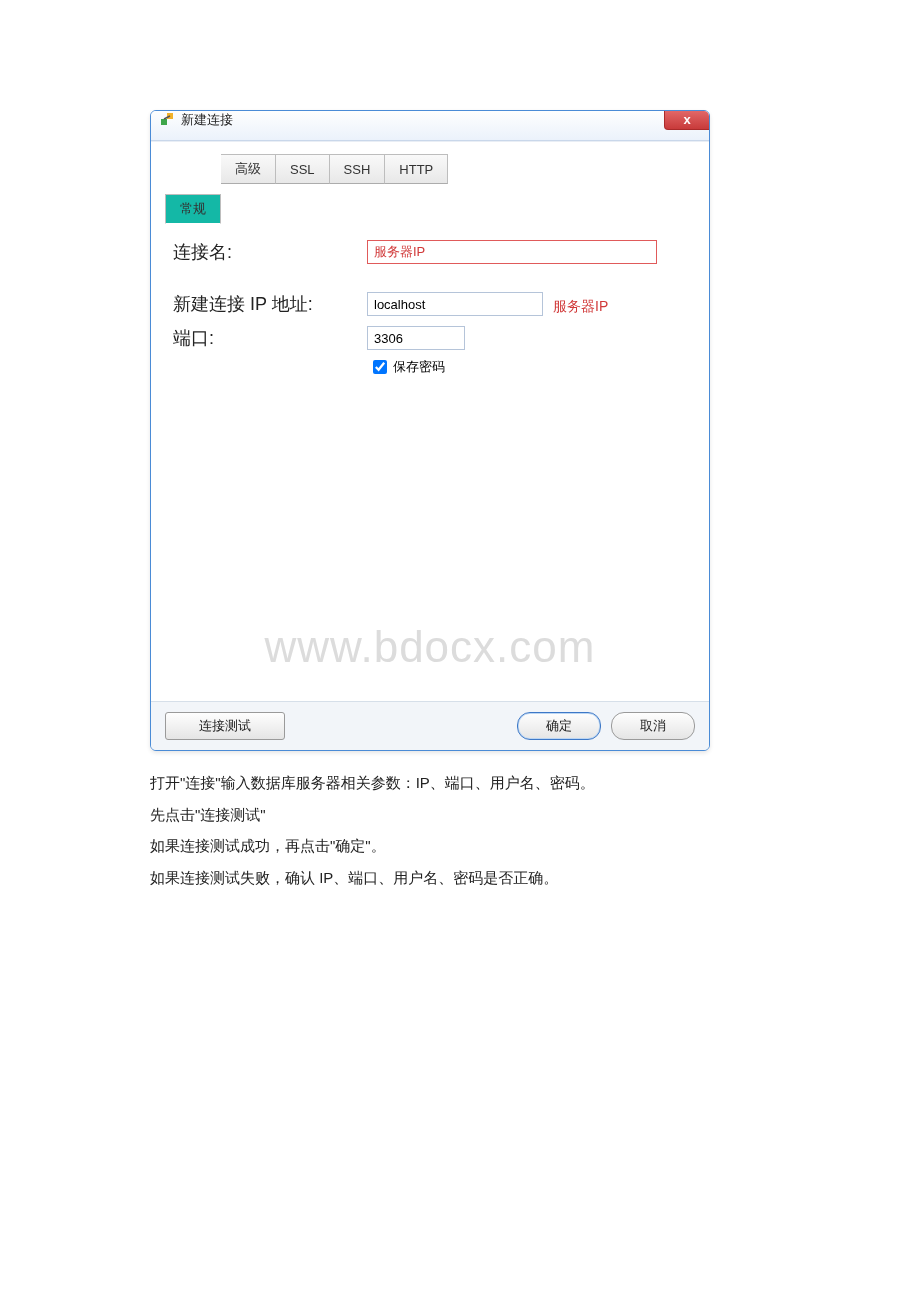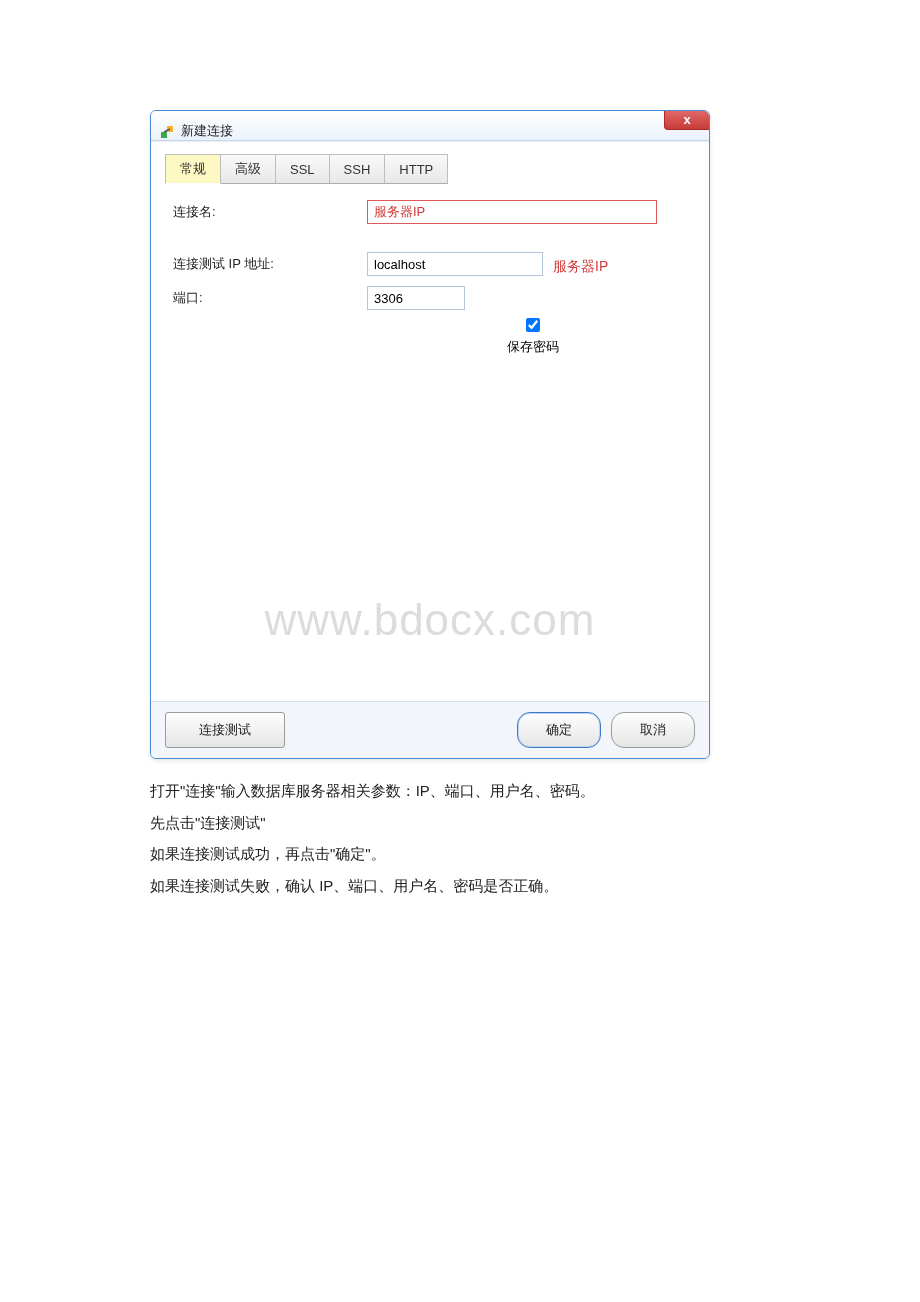--- a/index.html
+++ b/index.html
@@ -24,7 +24,7 @@
       background: linear-gradient(#fefefe,#ebf2fb);
       border-bottom: 1px solid #c9d7ea;
       display: flex;
-      align-items: flex-end;
+      align-items: flex-start;
       padding: 0 0 0 8px;
       position: relative;
     }

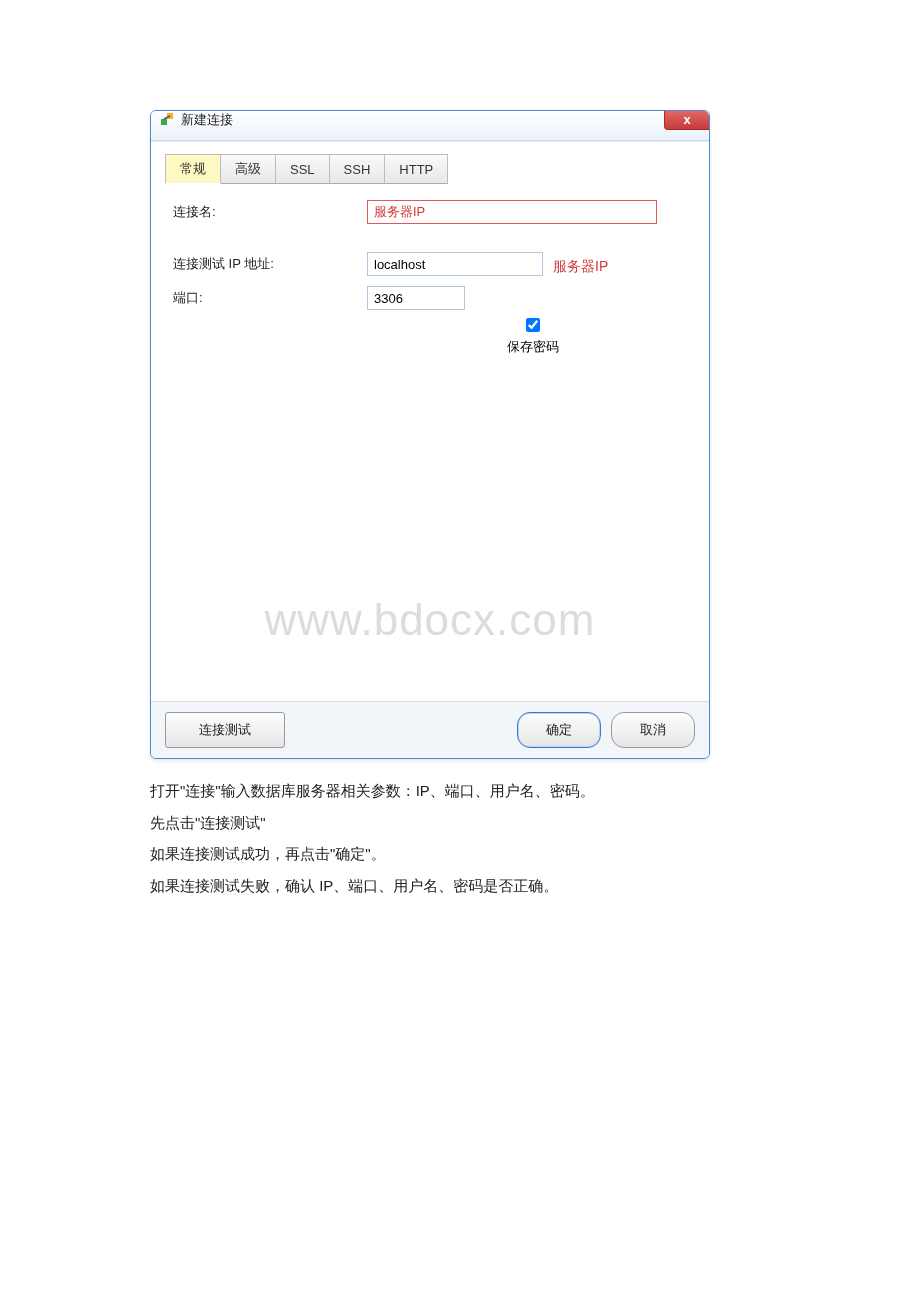--- a/index.html
+++ b/index.html
@@ -75,11 +75,12 @@
     }
     .tab + .tab { border-left: none; }
     .tab.active {
-      background: #fef9c3;
+      background: #14b8a6;
       border-bottom: 1px solid #ffffff;
       position: relative;
       z-index: 2;
       font-weight: 500;
+      margin-top: 40px;
     }
     .form-row {
       display: flex;

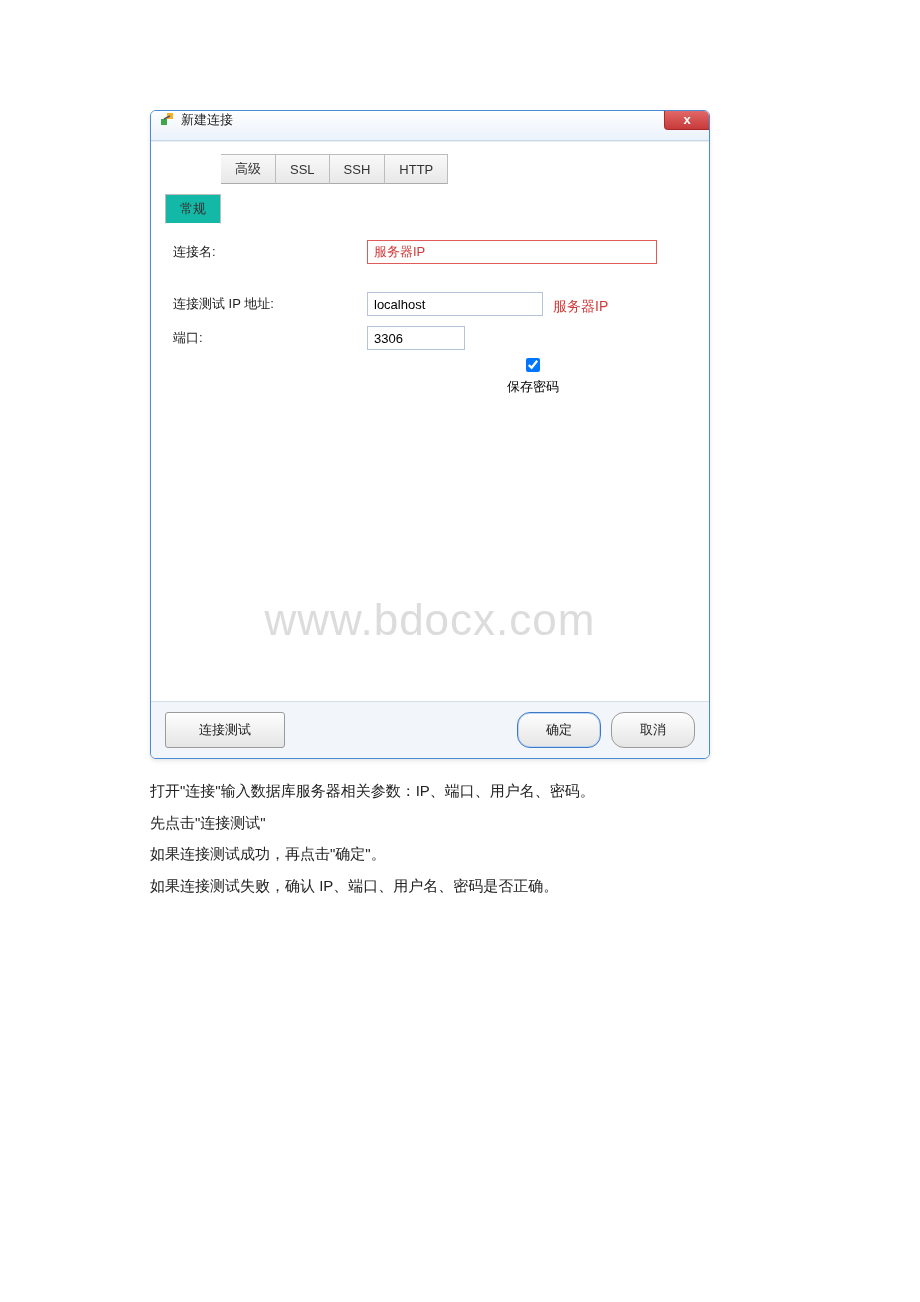--- a/index.html
+++ b/index.html
@@ -91,7 +91,7 @@
     .form-row.gap-top { margin-top: 24px; }
     .label {
       width: 200px;
-      font-size: 13px;
+      font-size: 18px;
       color:#222;
       padding-left: 6px;
     }

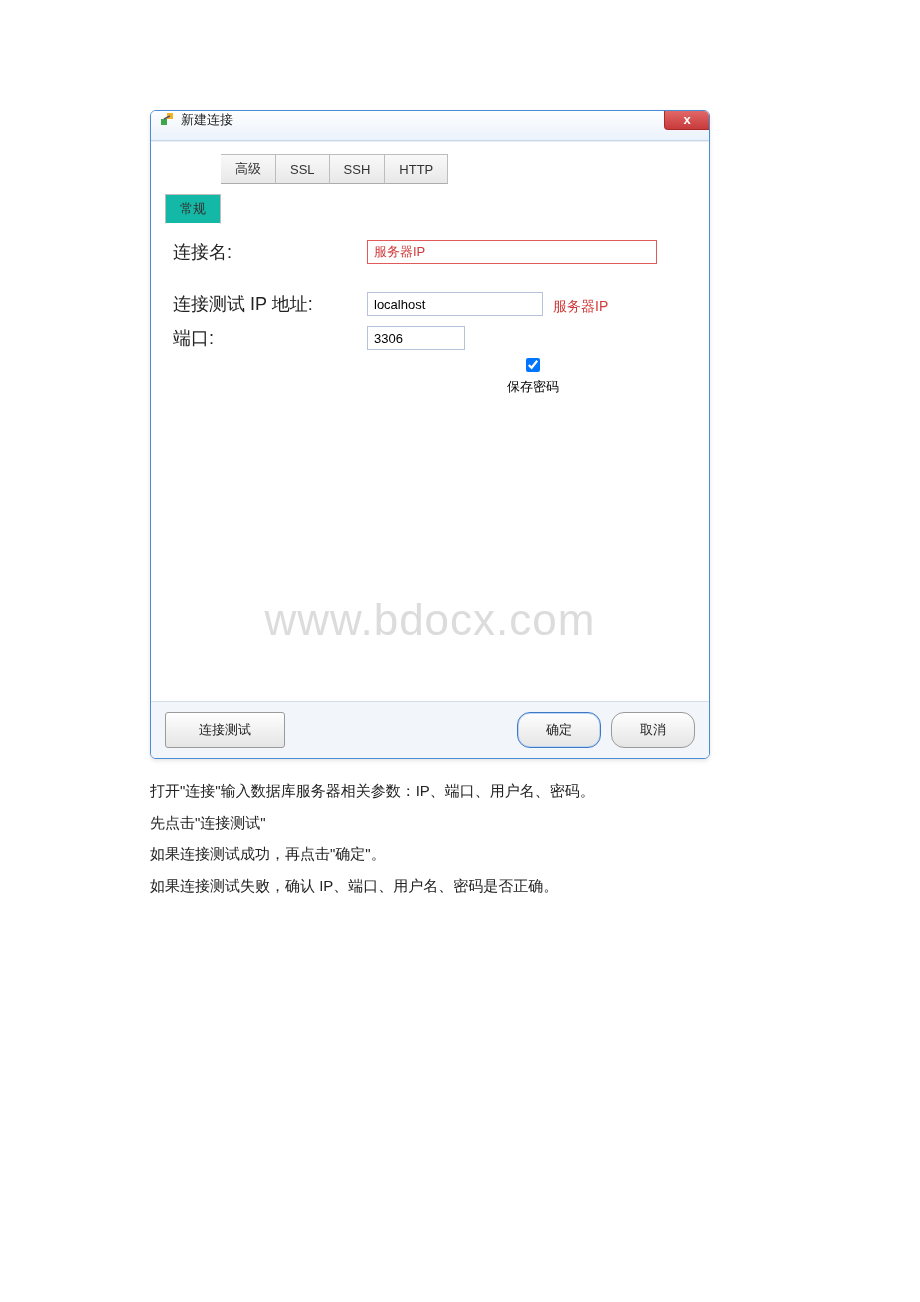--- a/index.html
+++ b/index.html
@@ -200,7 +200,7 @@
     </div>
 
     <div class="form-row gap-top">
-      <div class="label">连接测试 IP 地址:</div>
+      <div class="label">新建连接 IP 地址:</div>
       <div class="field">
         <input class="input mid" value="localhost" style="">
         <span class="redtext">服务器IP</span>

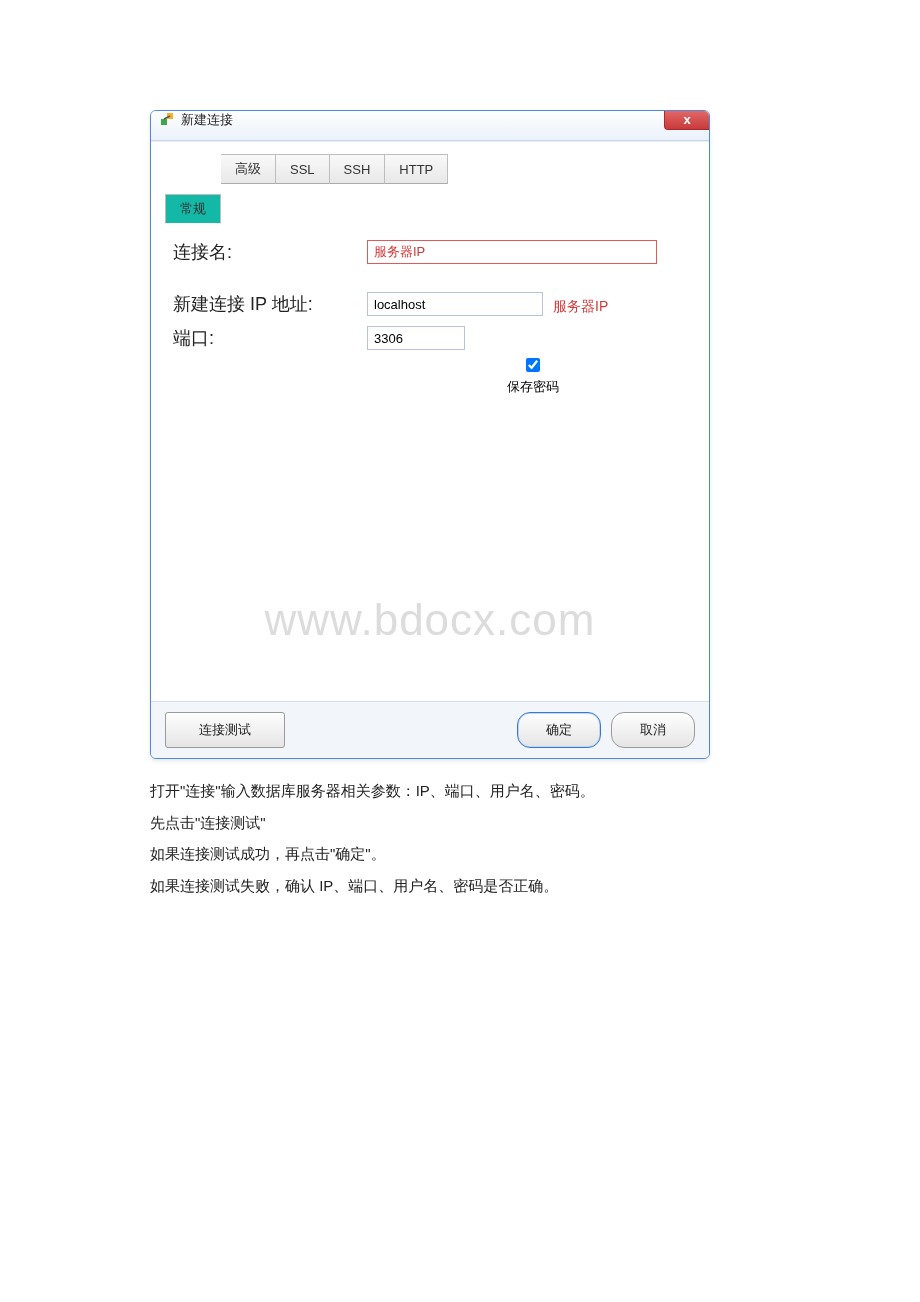--- a/index.html
+++ b/index.html
@@ -117,7 +117,6 @@
       display: flex; align-items: center; gap: 6px;
       margin-top: 6px;
       margin-left: 206px;
-      flex-direction: column;
     }
     .chk {
       width: 14px; height: 14px;

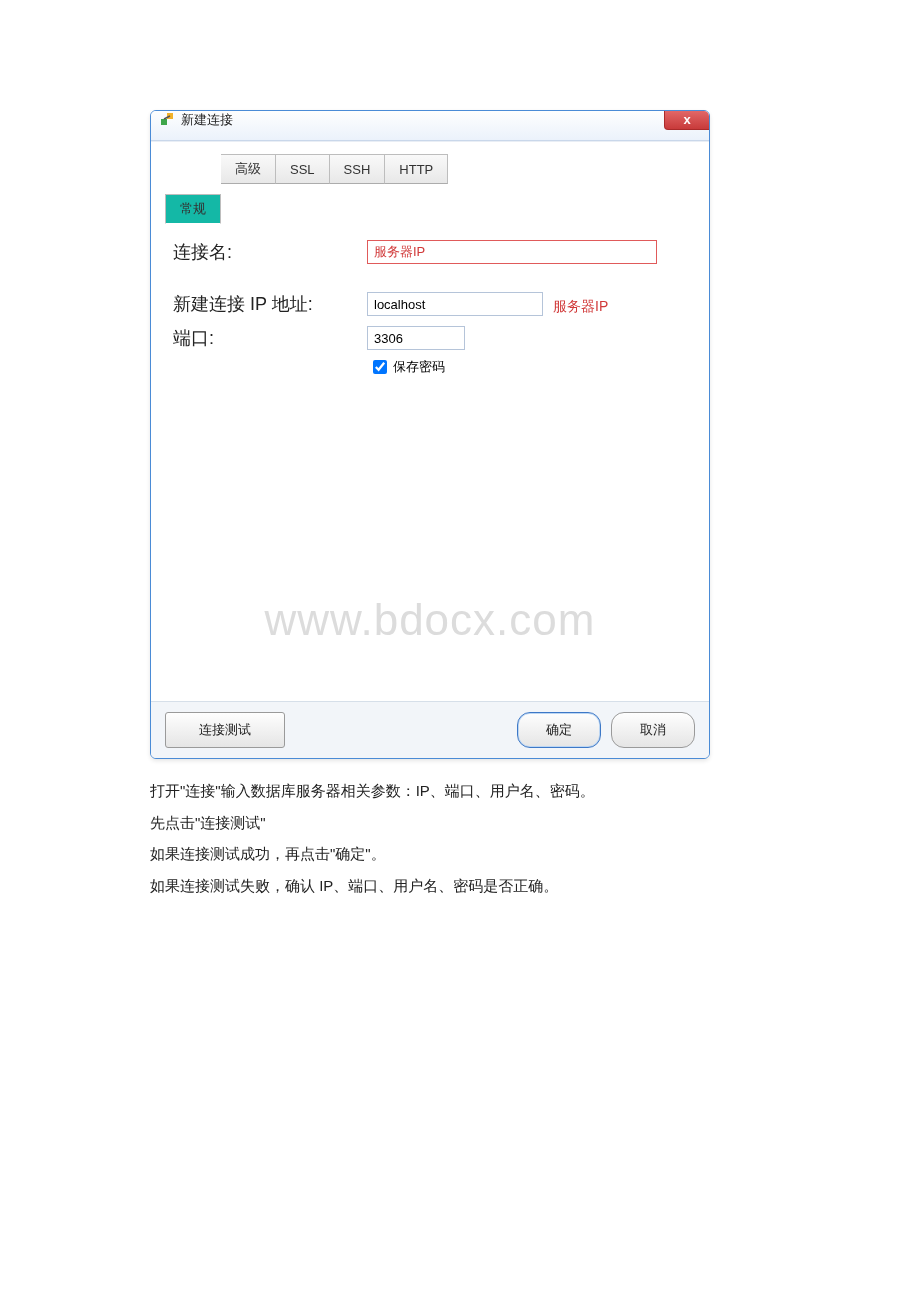--- a/index.html
+++ b/index.html
@@ -125,7 +125,7 @@
     .watermark {
       position: absolute;
       left: 0; right: 0;
-      top: 453px;
+      top: 480px;
       text-align: center;
       font-size: 44px;
       color: #dcdcdc;

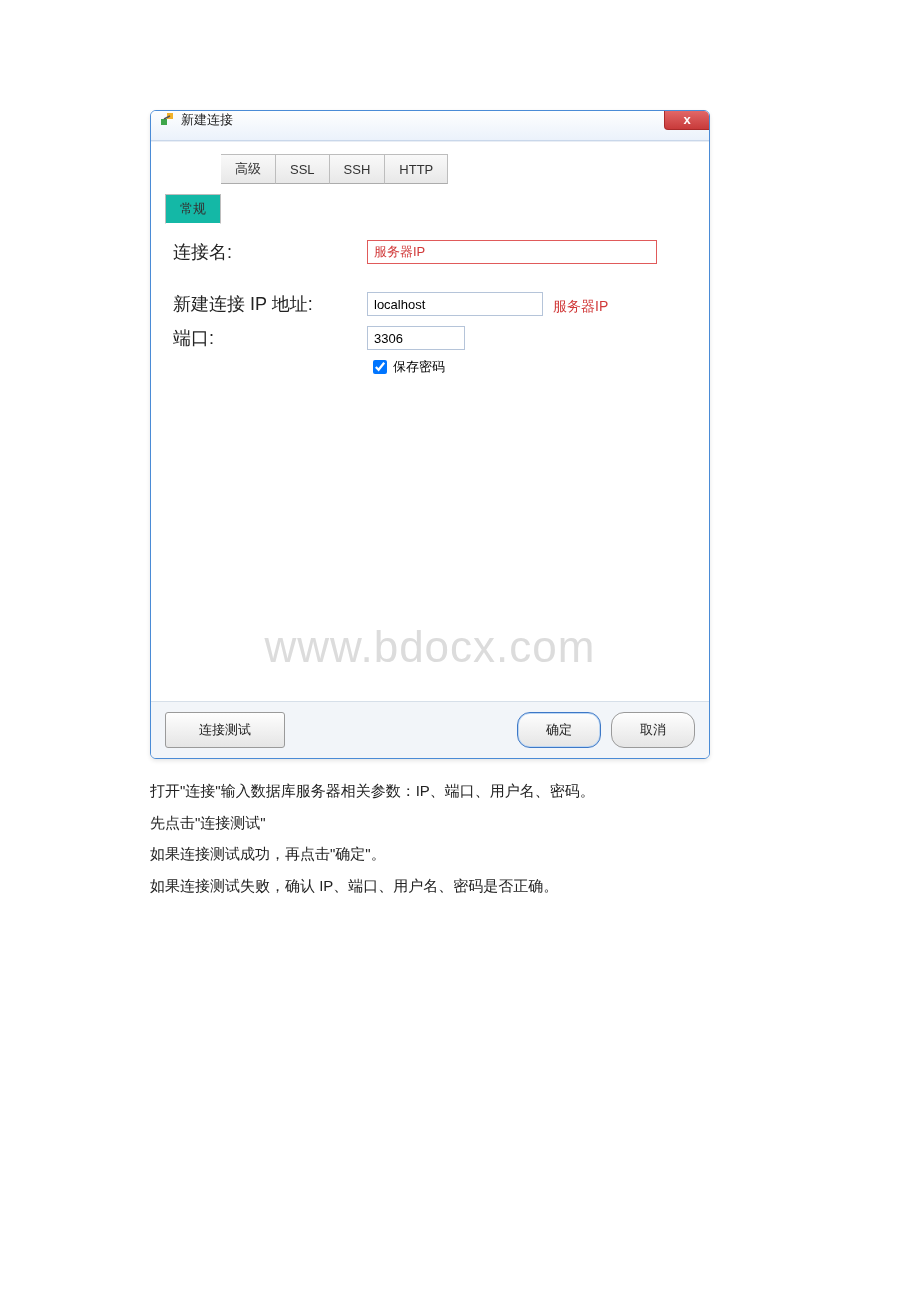--- a/index.html
+++ b/index.html
@@ -141,7 +141,7 @@
       align-items: center;
     }
     .btn {
-      height: 36px;
+      height: 28px;
       padding: 0 20px;
       font-size: 13px;
       border: 1px solid #9a9a9a;

